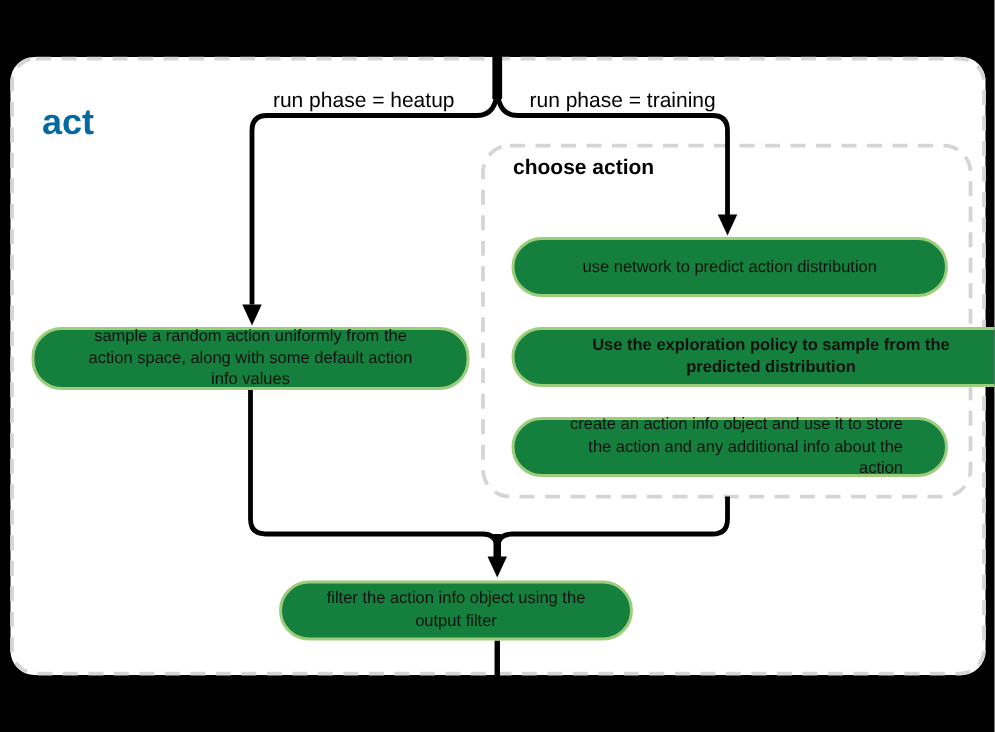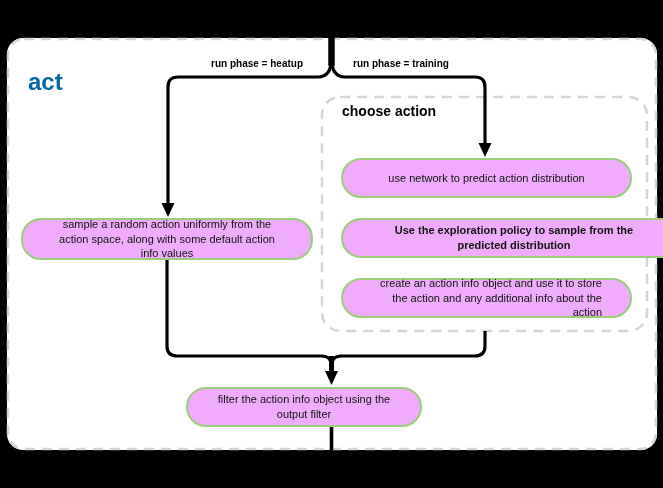--- a/index.html
+++ b/index.html
@@ -19,7 +19,7 @@
   }
   .branch-label{
     position:absolute;top:58px;z-index:4;
-    font-size:10px;font-weight:bold;color:#000;white-space:nowrap;text-align:center;
+    font-size:14px;font-weight:normal;color:#000;white-space:nowrap;text-align:center;
   }
   #label-heatup{right:360px;}
   #label-training{left:353px;}

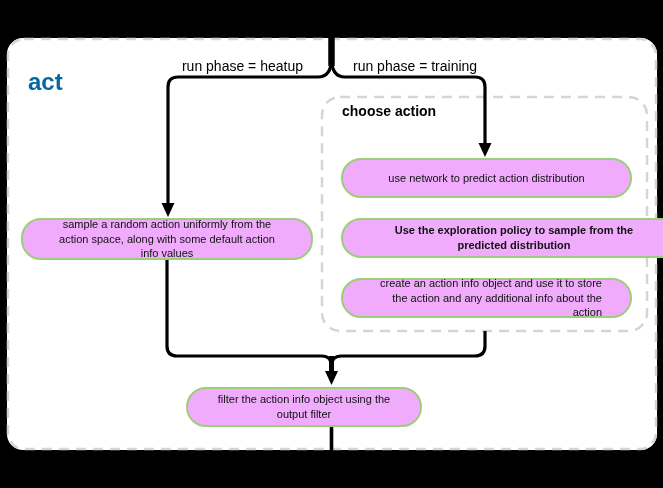--- a/index.html
+++ b/index.html
@@ -24,7 +24,7 @@
   #label-heatup{right:360px;}
   #label-training{left:353px;}
   .node{
-    position:absolute;z-index:3;background:#f0abfc;
+    position:absolute;z-index:3;background:#15803d;
     border:2.5px solid #9ccd7b;border-radius:20px;
     display:flex;align-items:center;justify-content:center;
     text-align:center;font-size:11px;color:#111;line-height:1.32;

